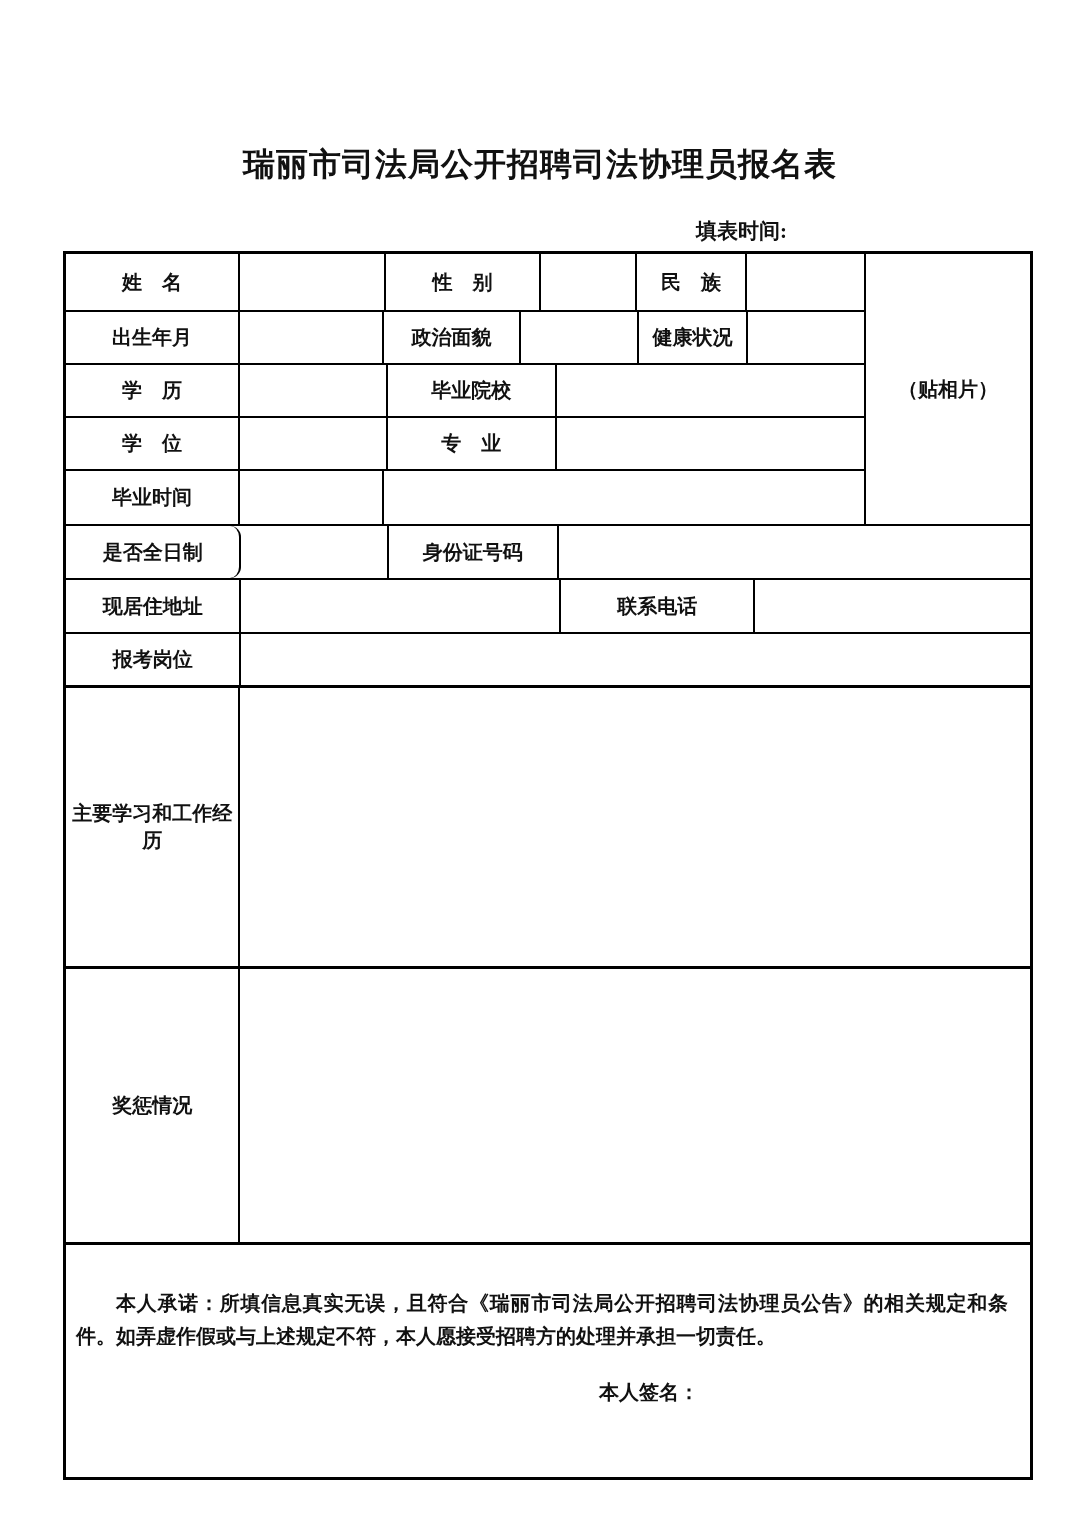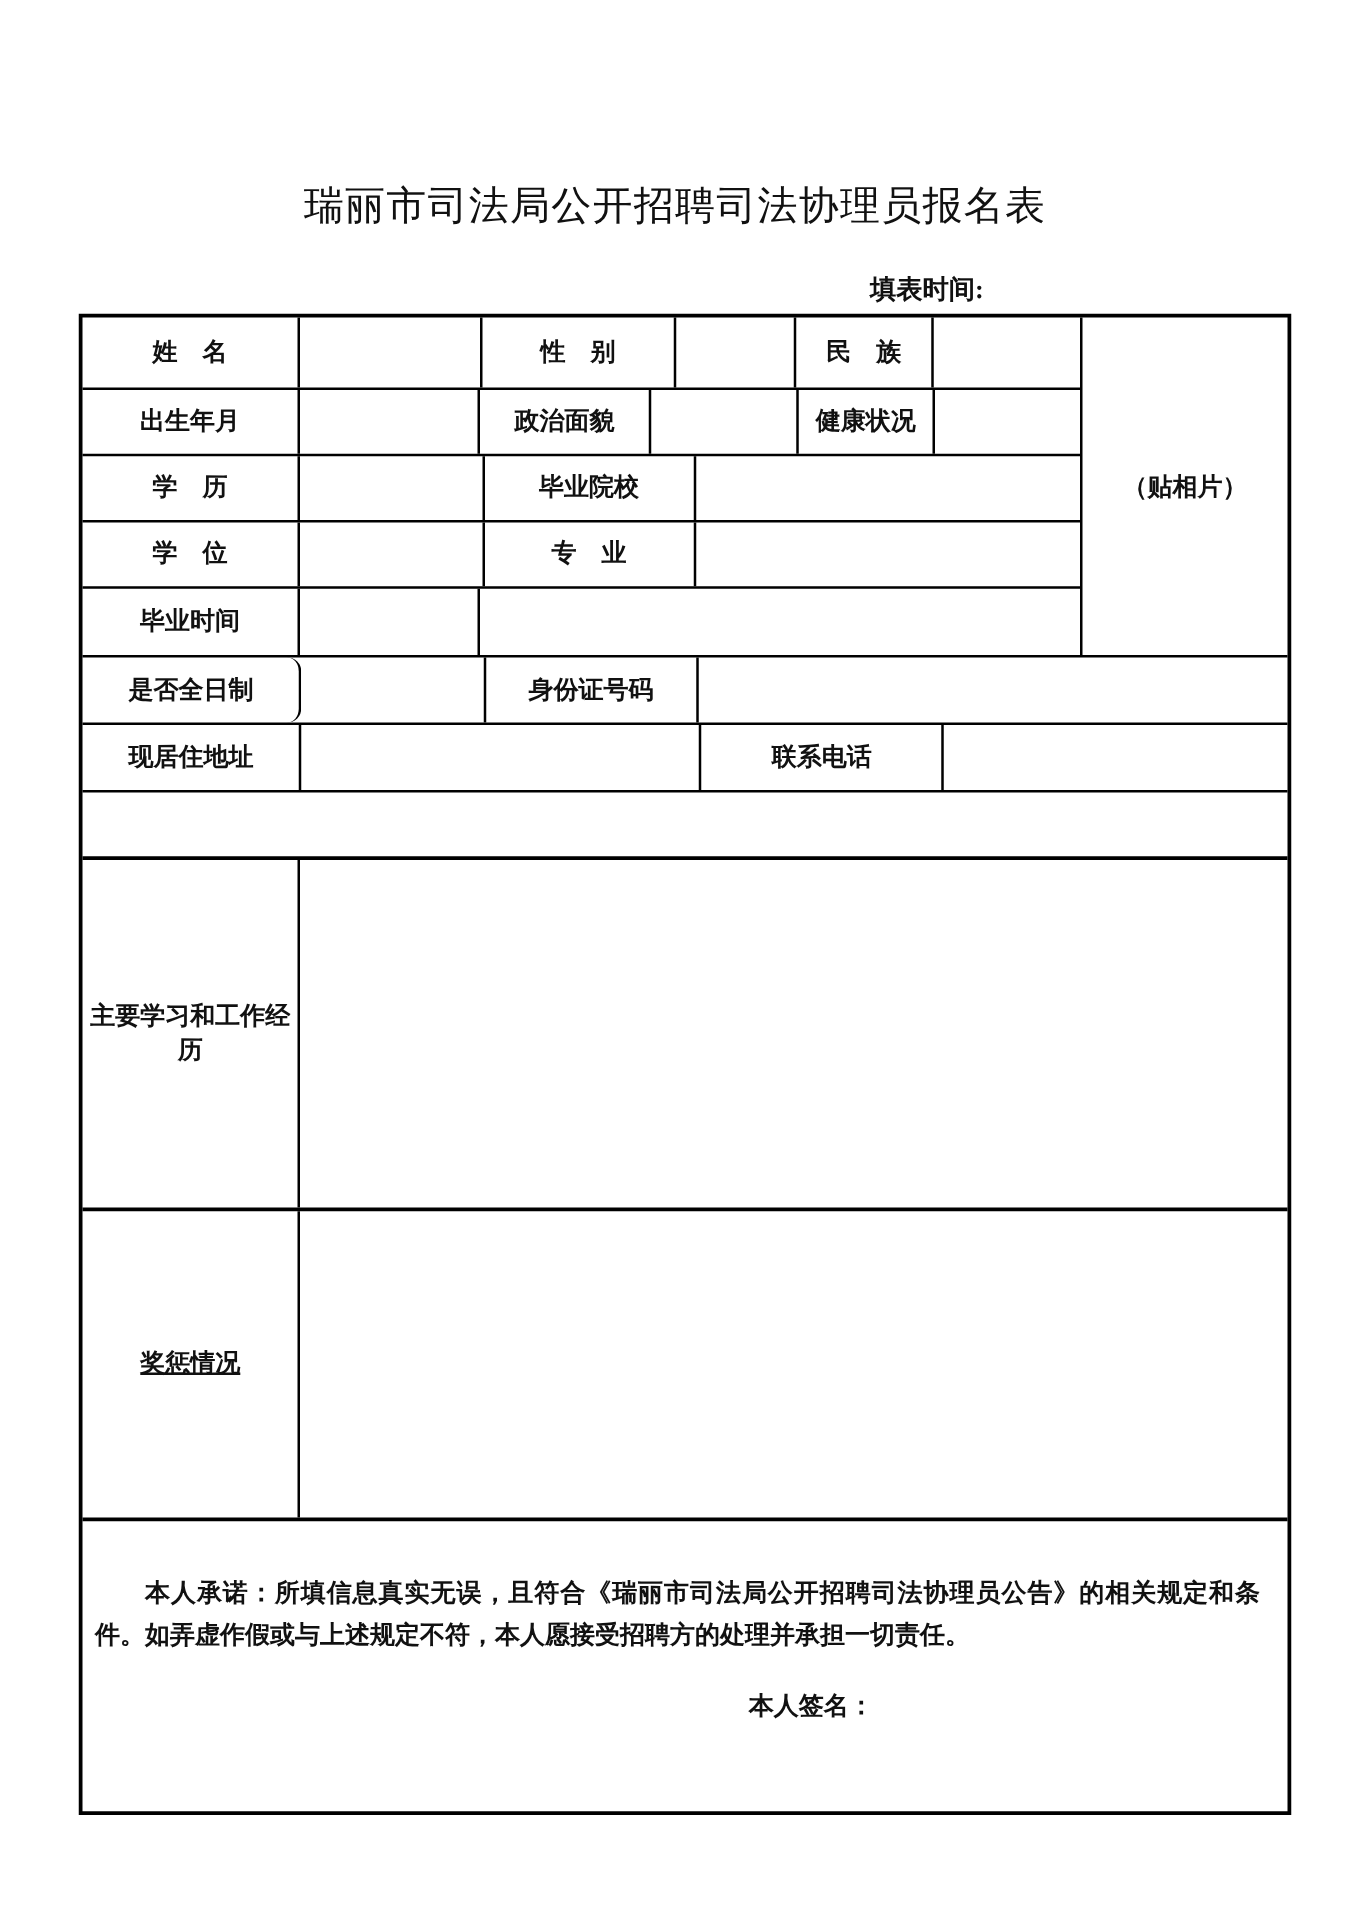--- a/index.html
+++ b/index.html
@@ -14,7 +14,7 @@
     padding-top: 143px;
     text-align: center;
     font-size: 32px;
-    font-weight: normal;
+    font-weight: bold;
     letter-spacing: 1px;
   }
   .fill-time {

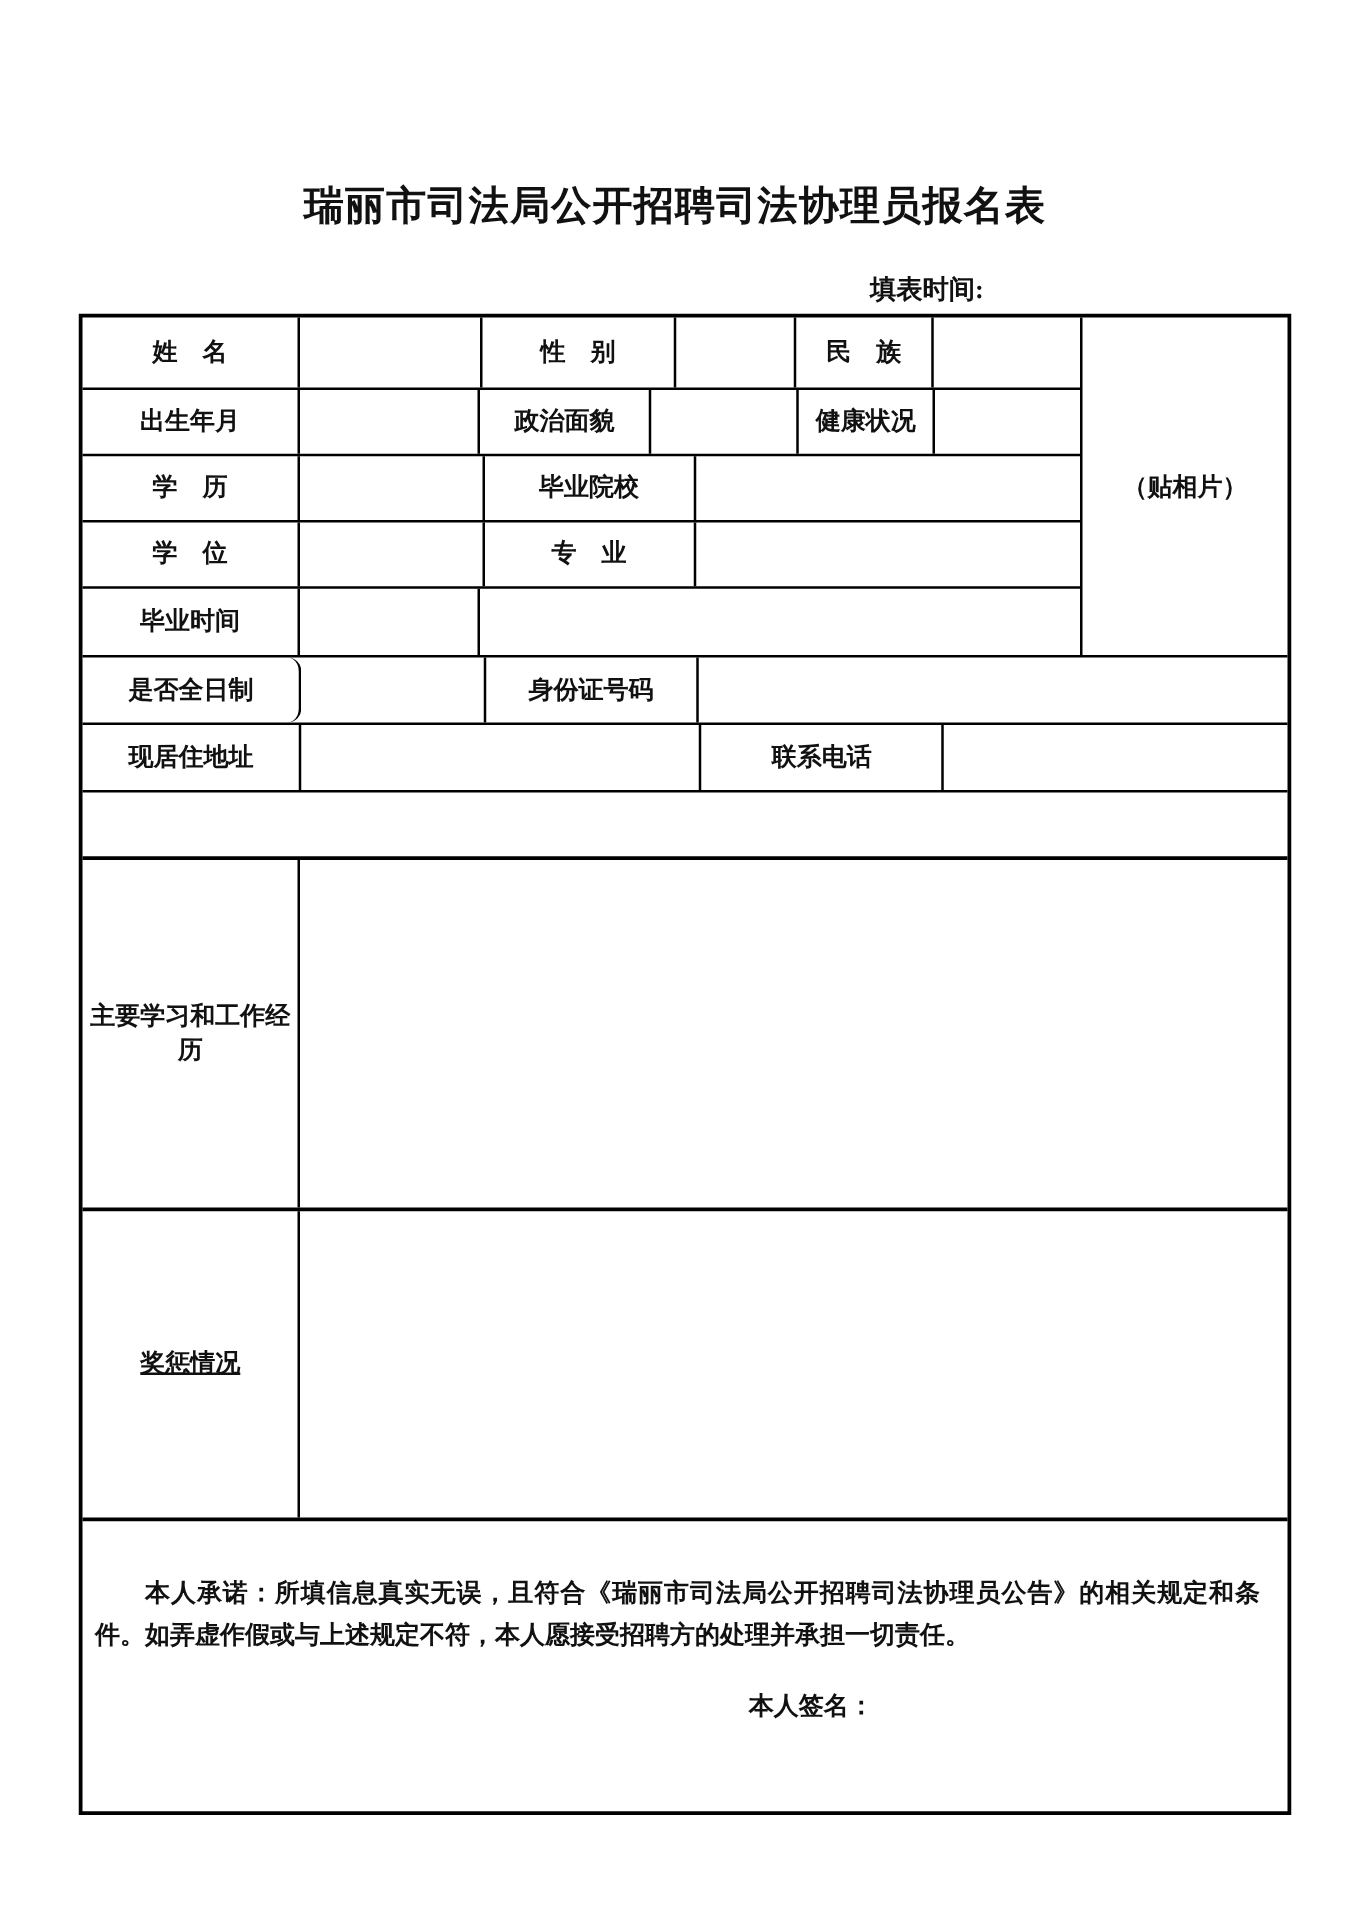--- a/index.html
+++ b/index.html
@@ -151,6 +151,7 @@
   </div>
 
   <div class="row r8 h56">
+    <div class="cell lab c1">报考岗位</div>
     <div class="cell val c2"></div>
   </div>
 

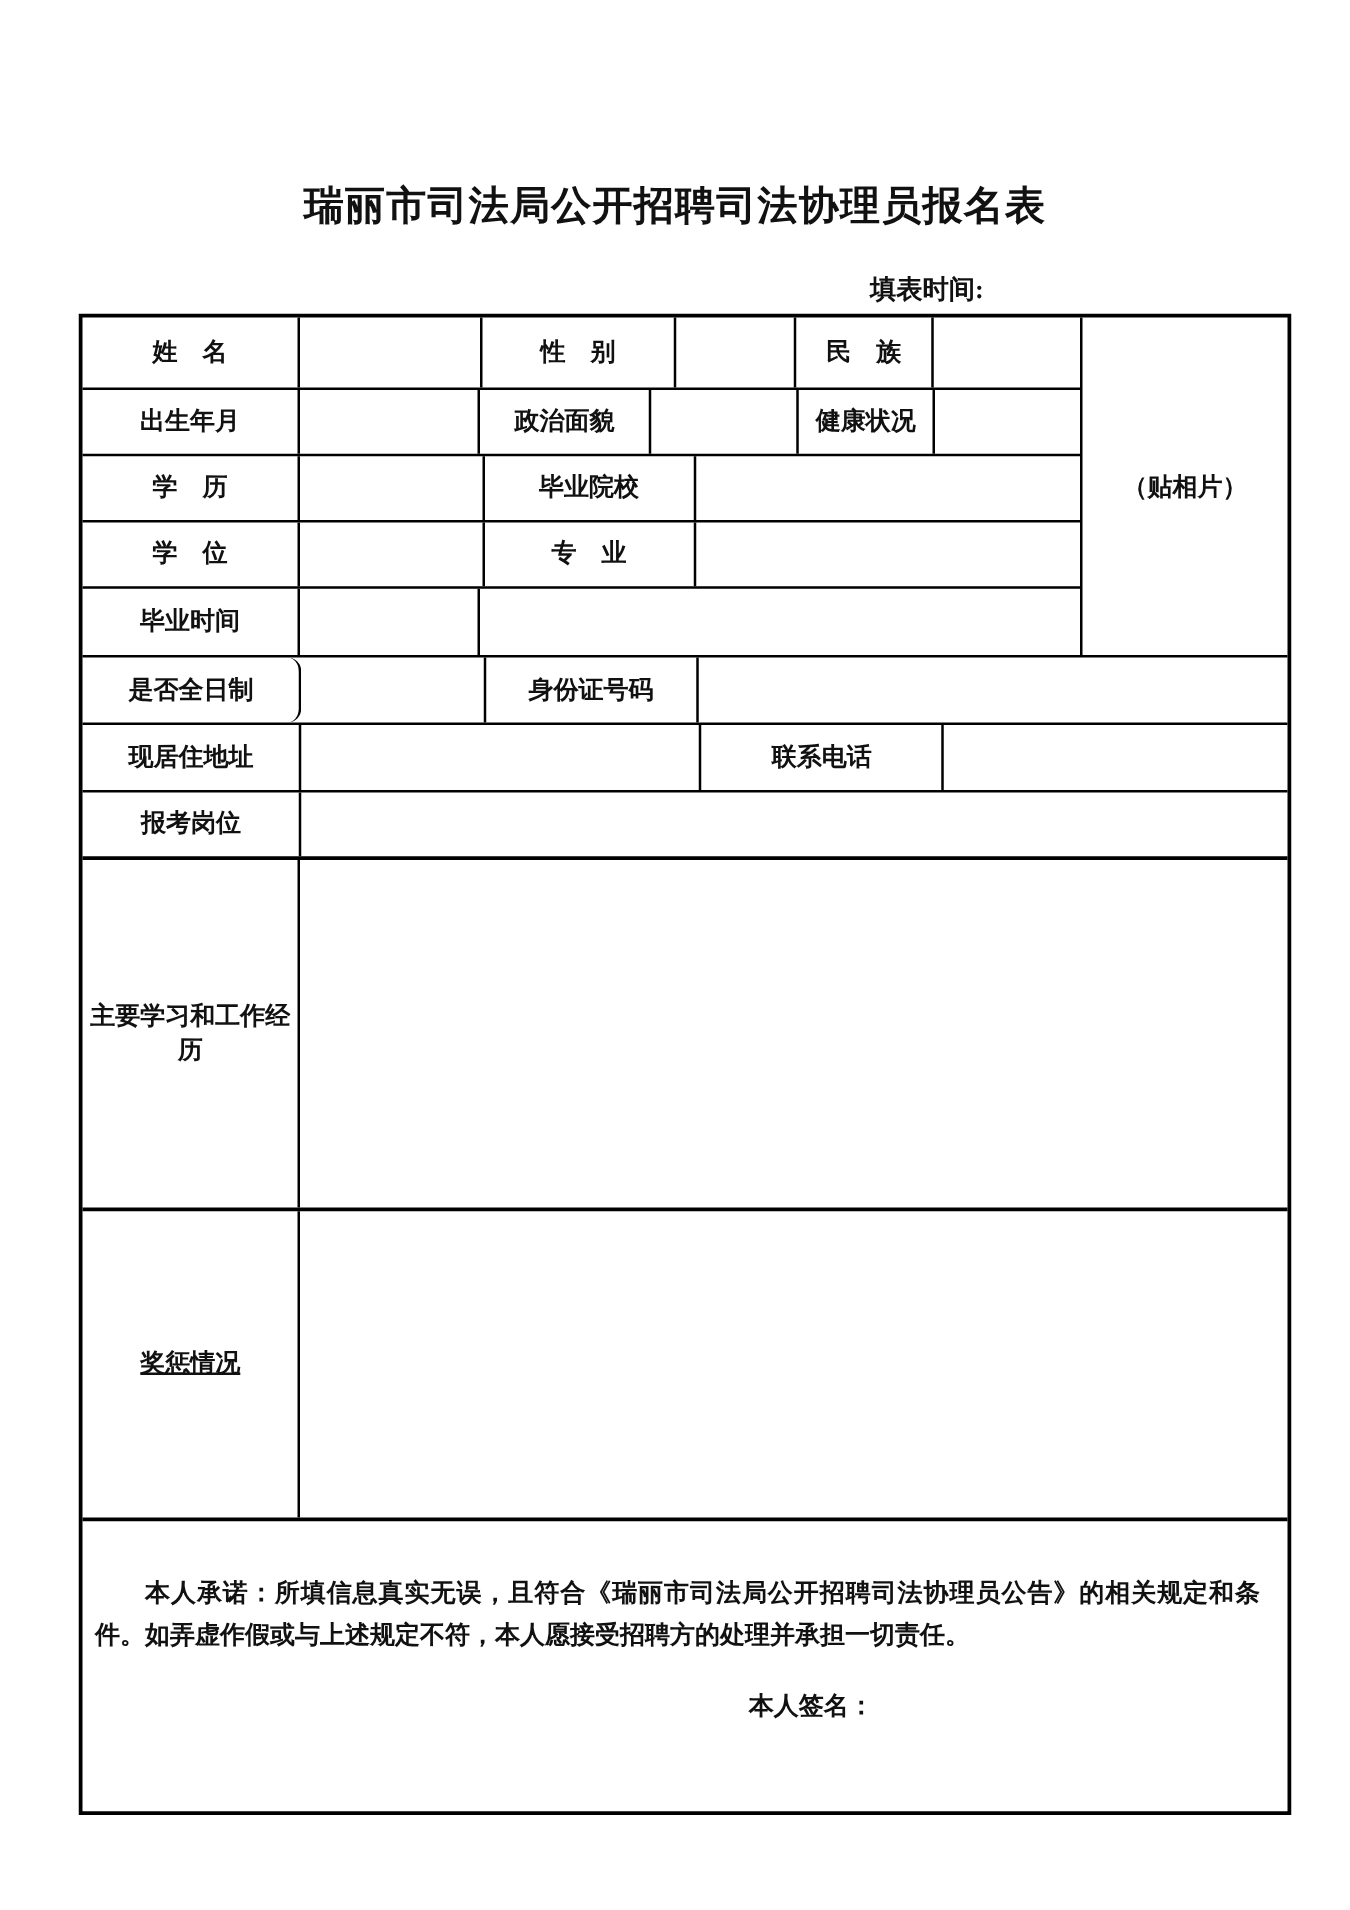--- a/index.html
+++ b/index.html
@@ -68,7 +68,7 @@
   .rBig .c1 { width: 18.1%; } .rBig .c2 { flex: 1; }
   .r-exp { height: 281px; border-bottom-width: 3px; }
   .r8 { border-bottom-width: 3px; }
-  .r-rew { height: 248px; border-bottom-width: 3px; text-decoration: underline; }
+  .r-rew { height: 276px; border-bottom-width: 3px; }
   .r-decl { display: block; height: 232px; }
   .decl-text {
     padding: 42px 22px 0 10px;

